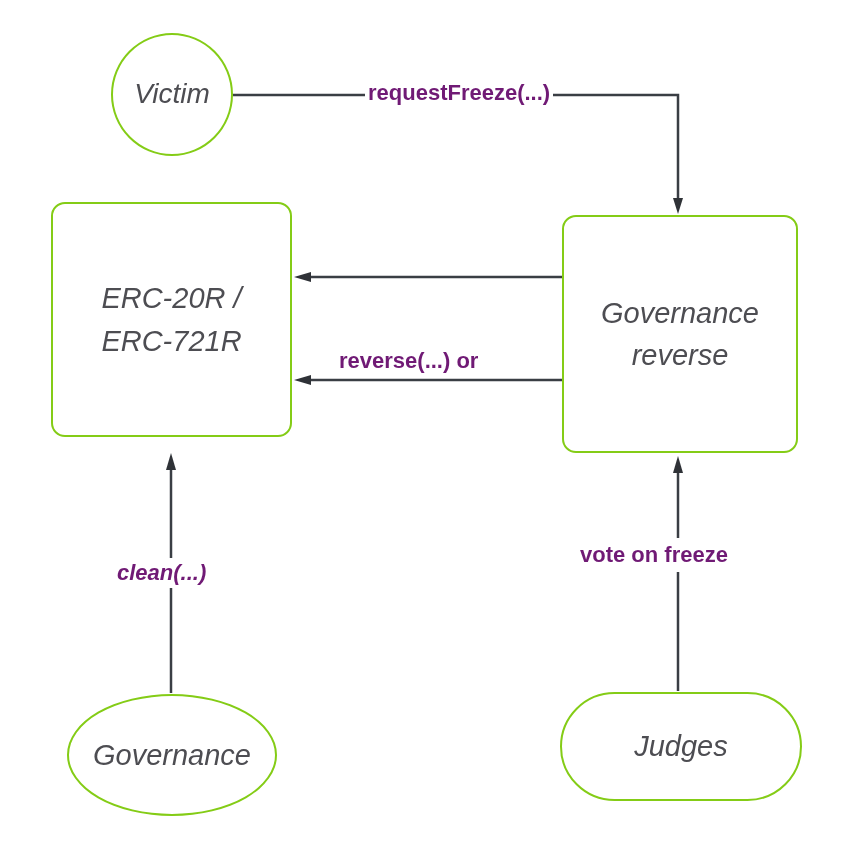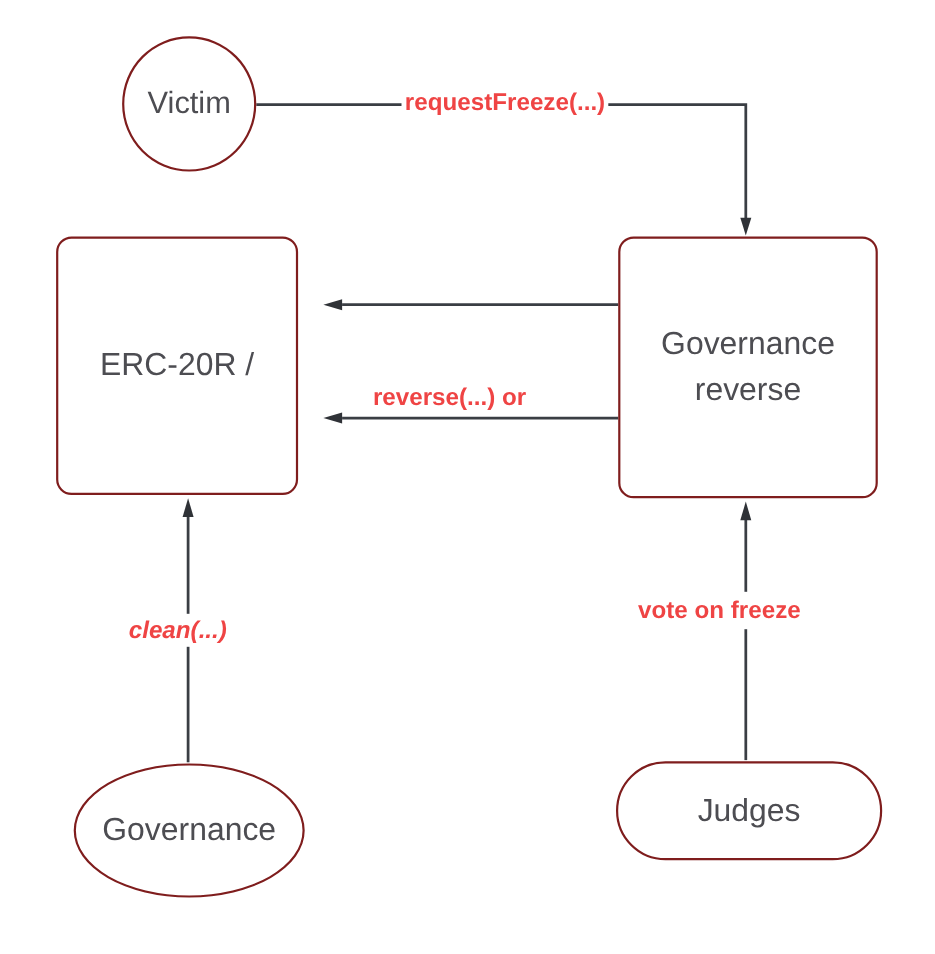--- a/index.html
+++ b/index.html
@@ -35,7 +35,7 @@
   .node {
     position: absolute;
     box-sizing: border-box;
-    border: 2px solid #7f1d1d;
+    border: 2px solid #84cc16;
     background: #ffffff;
     display: flex;
     align-items: center;
@@ -45,6 +45,7 @@
     font-size: 29px;
     line-height: 1.45;
     z-index: 2;
+    font-style: italic;
   }
   .node .lbl { display: block; }
   .node-victim {

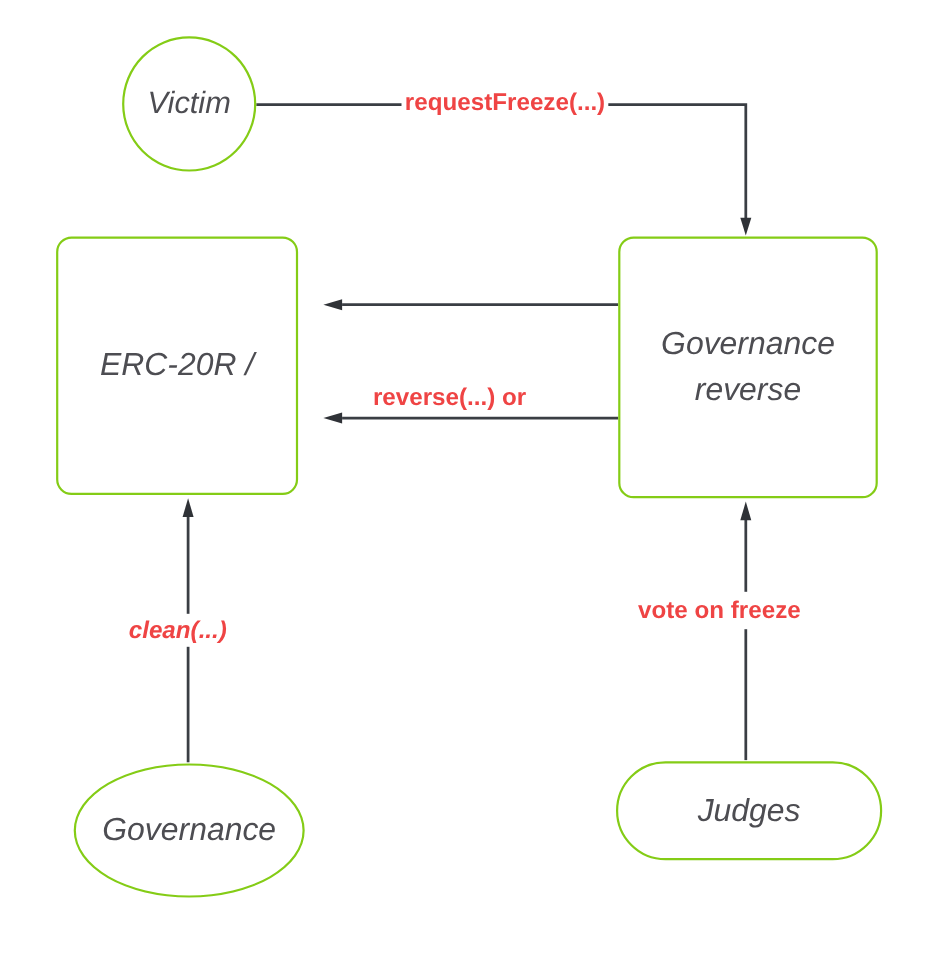--- a/index.html
+++ b/index.html
@@ -78,7 +78,7 @@
     position: absolute;
     z-index: 3;
     background: #ffffff;
-    color: #ef4444;
+    color: #701a75;
     font-size: 22px;
     font-weight: bold;
     line-height: 28px;

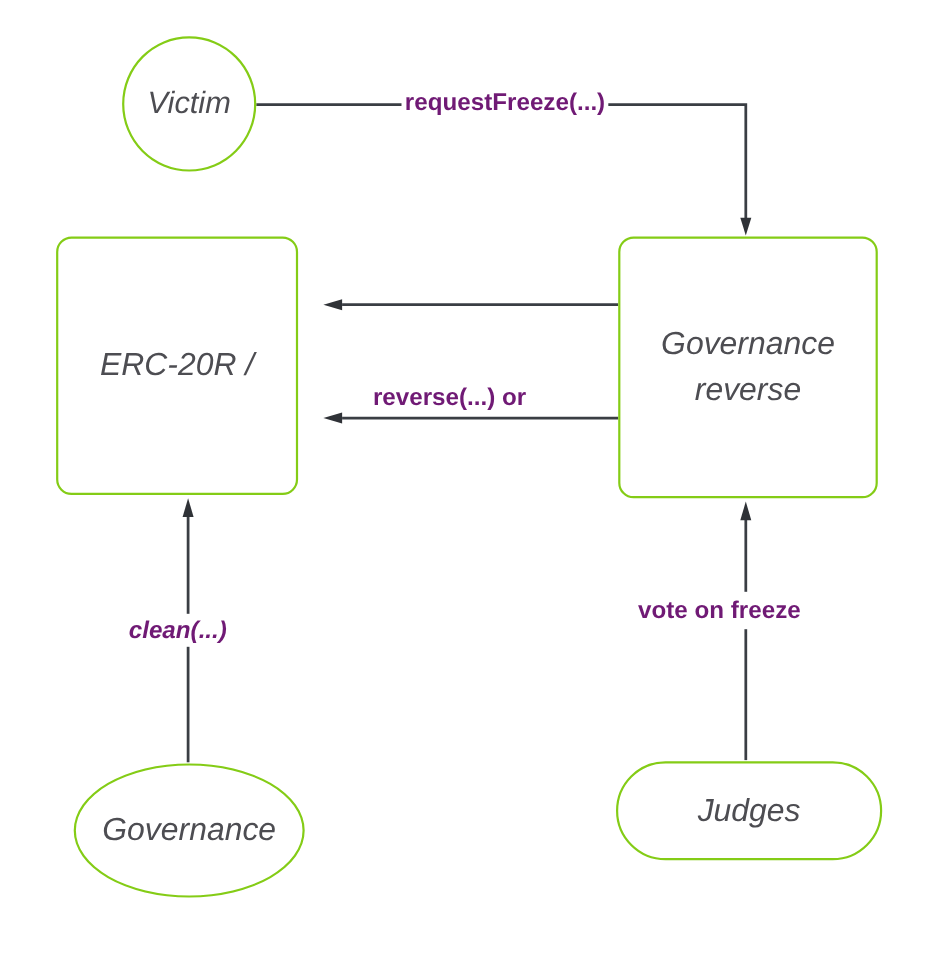--- a/index.html
+++ b/index.html
@@ -55,8 +55,8 @@
     font-size: 28px;
   }
   .node-erc {
-    left: 51px; top: 215px;
-    width: 220px; height: 235px;
+    left: 51px; top: 202px;
+    width: 241px; height: 235px;
     border-radius: 14px;
   }
   .node-governance-contract {

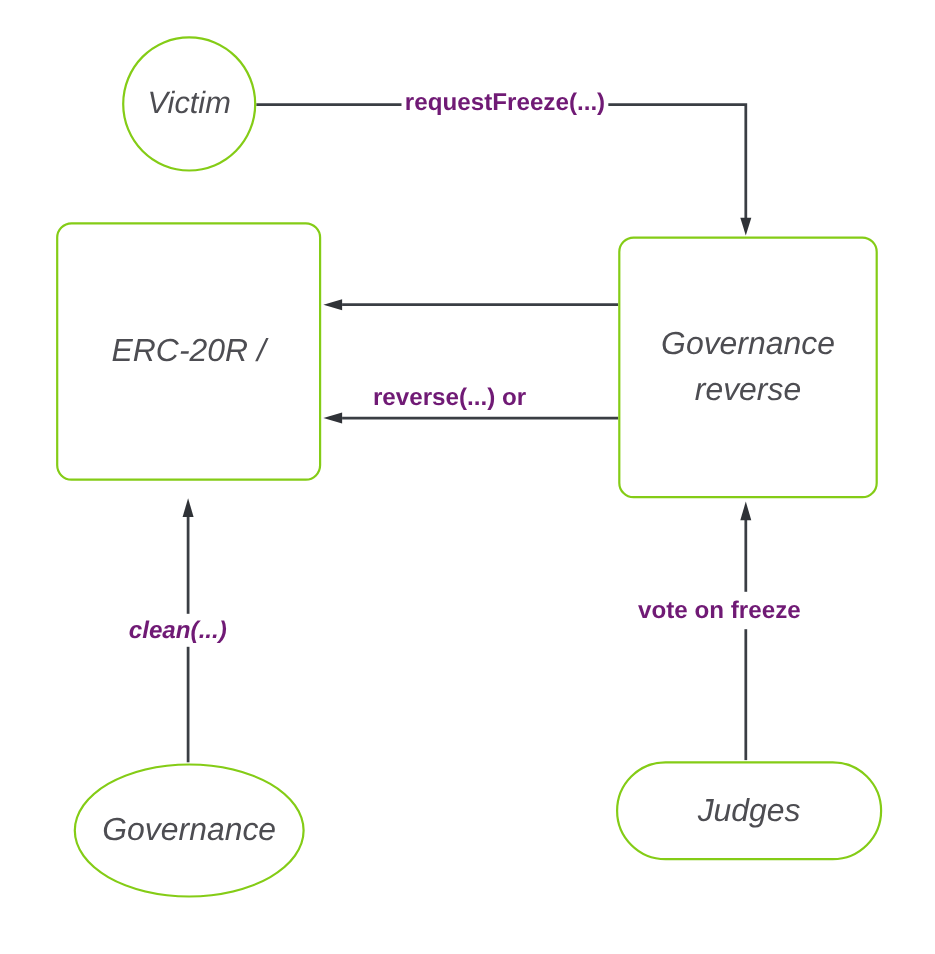--- a/index.html
+++ b/index.html
@@ -132,6 +132,7 @@
   <div class="node node-erc">
     <span>
       <span class="lbl">ERC-20R /</span>
+      <span class="lbl">ERC-721R</span>
     </span>
   </div>
 

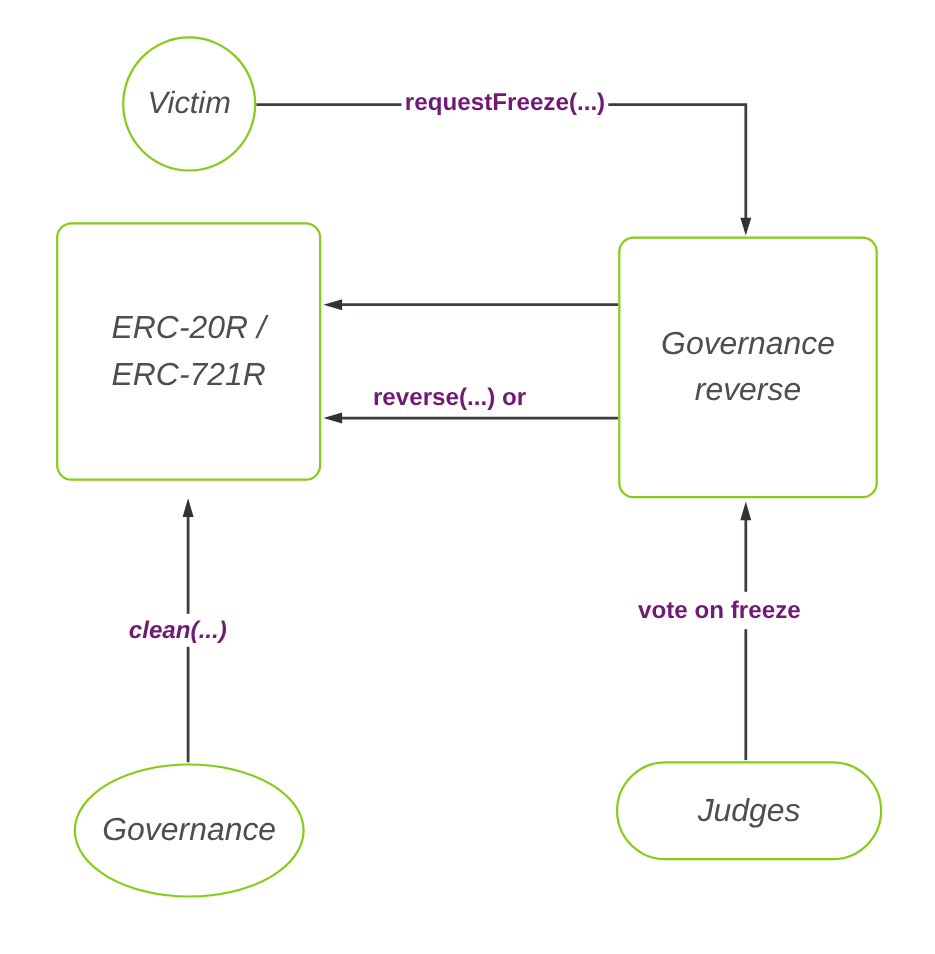--- a/index.html
+++ b/index.html
@@ -71,7 +71,7 @@
   }
   .node-judges {
     left: 560px; top: 692px;
-    width: 242px; height: 90px;
+    width: 242px; height: 109px;
     border-radius: 58px;
   }
   .edge-label {

